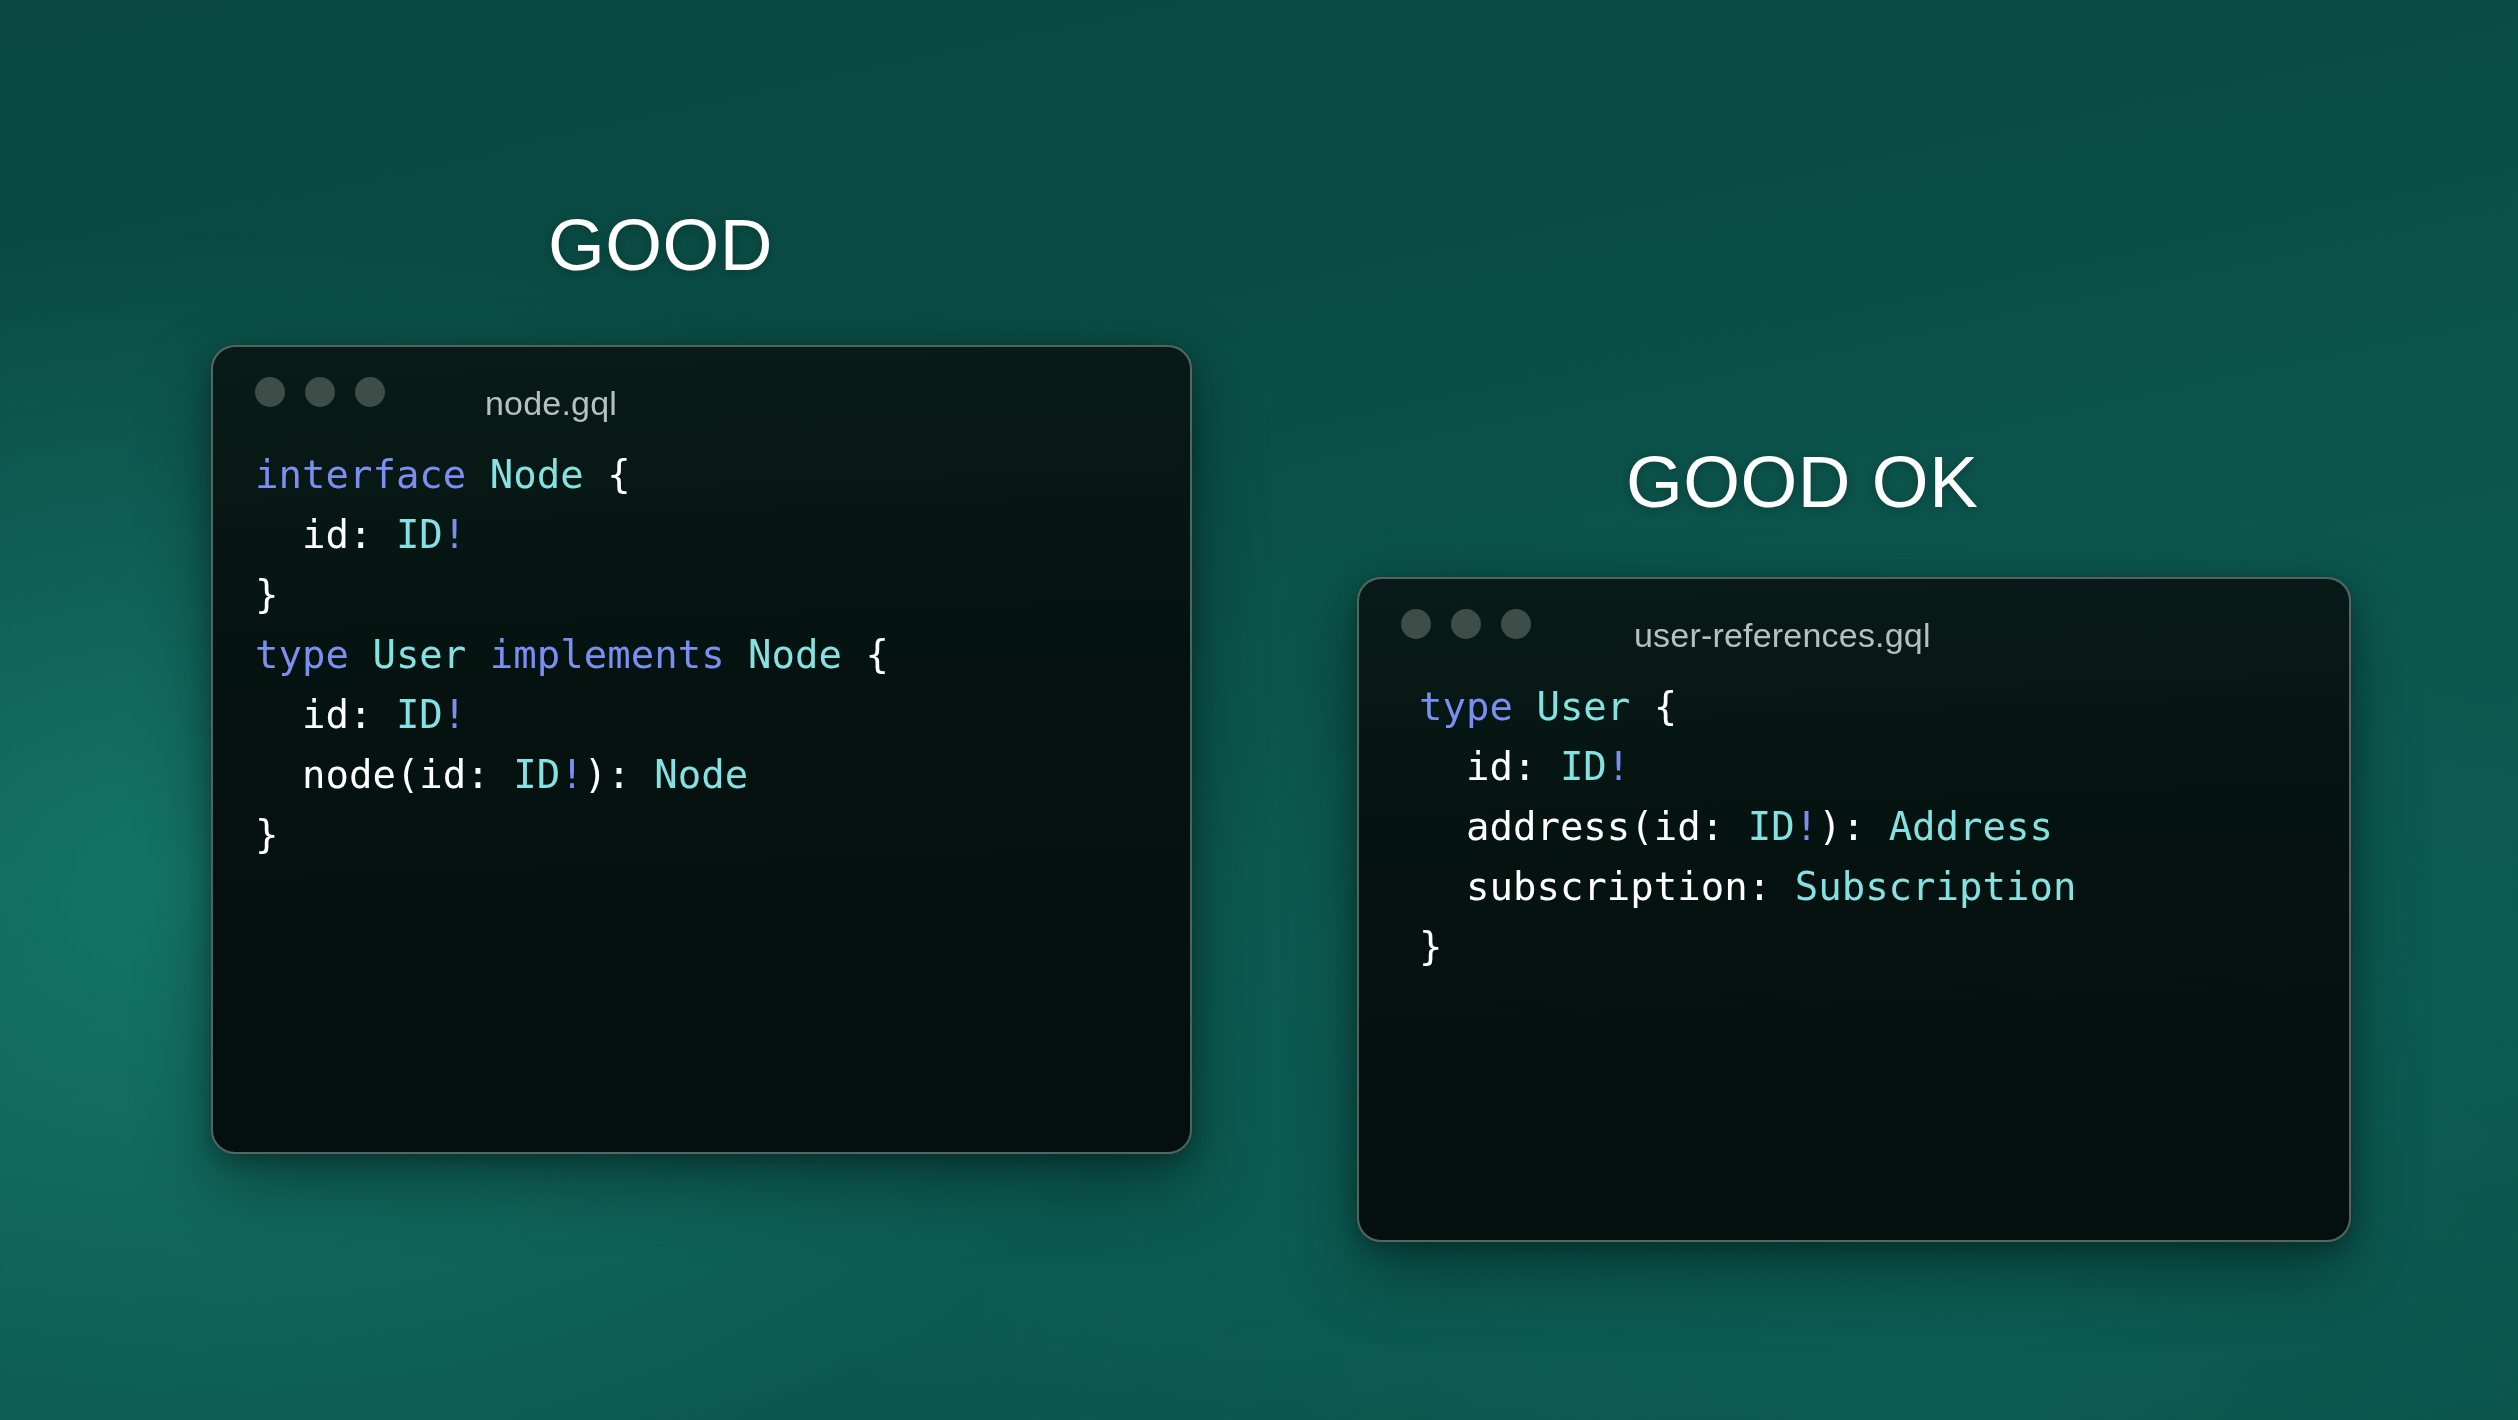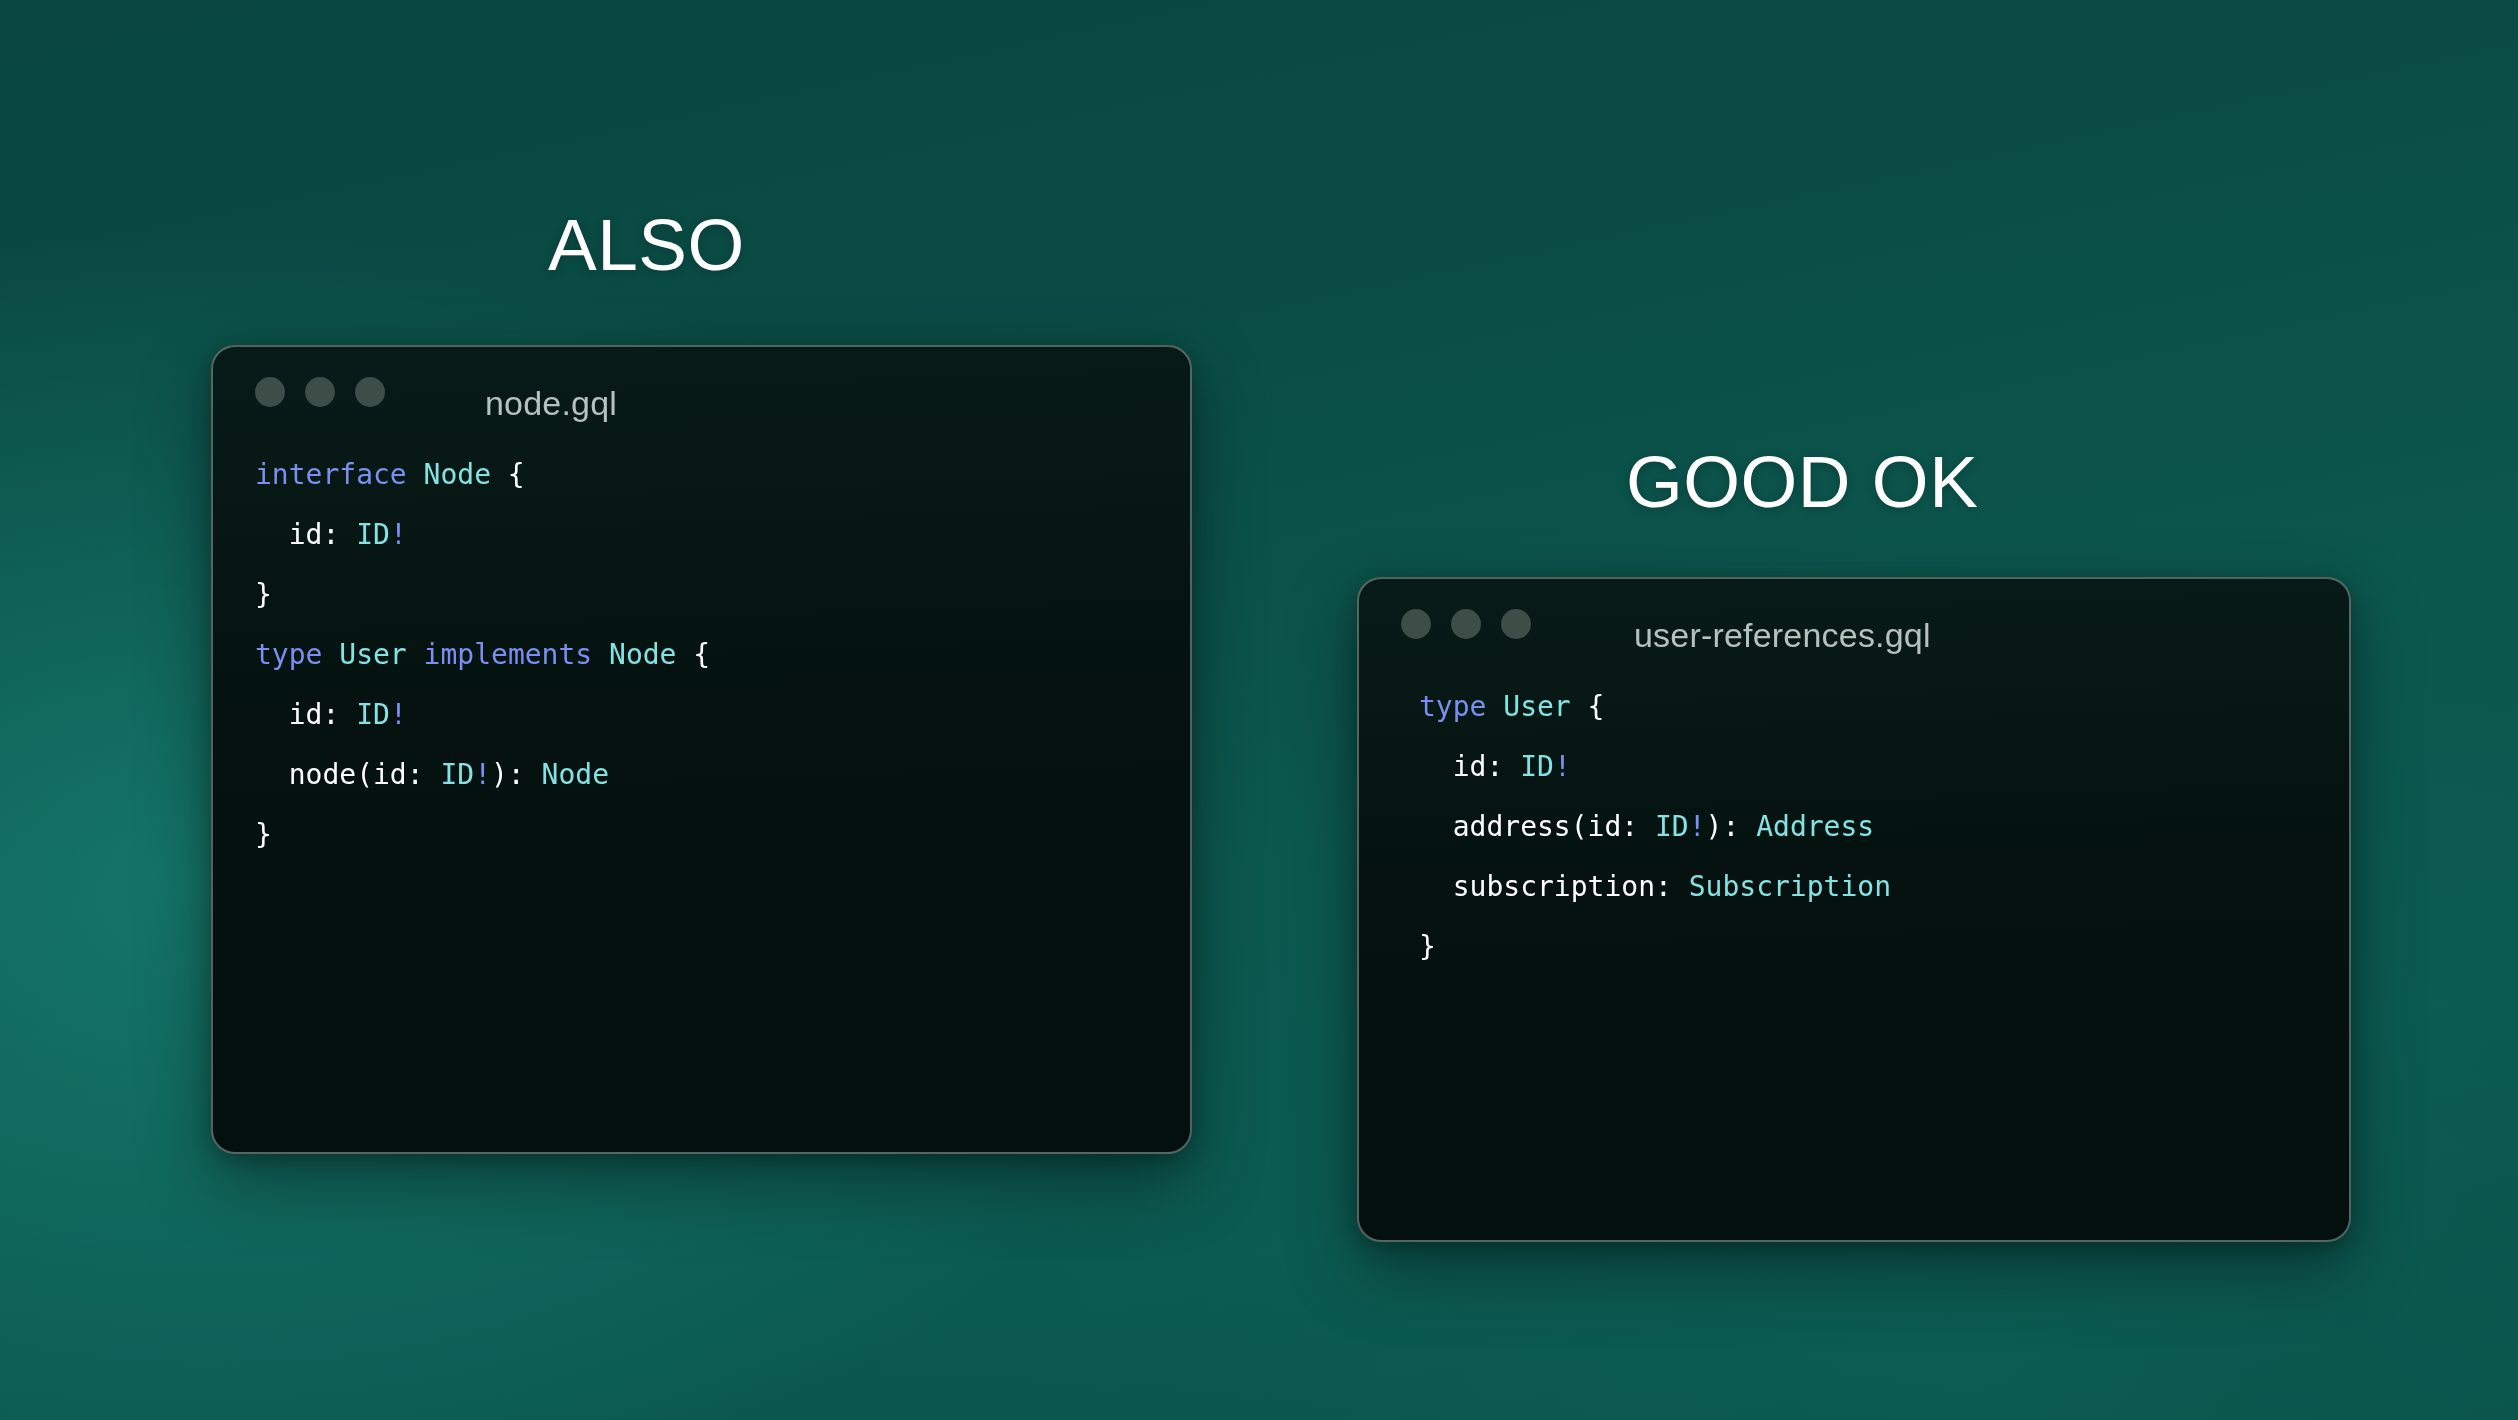--- a/index.html
+++ b/index.html
@@ -98,7 +98,7 @@
 
 <div id="stage">
 
-  <div class="heading" id="heading-good">ALSO</div>
+  <div class="heading" id="heading-good">GOOD</div>
 
   <div class="window" id="window-good">
 

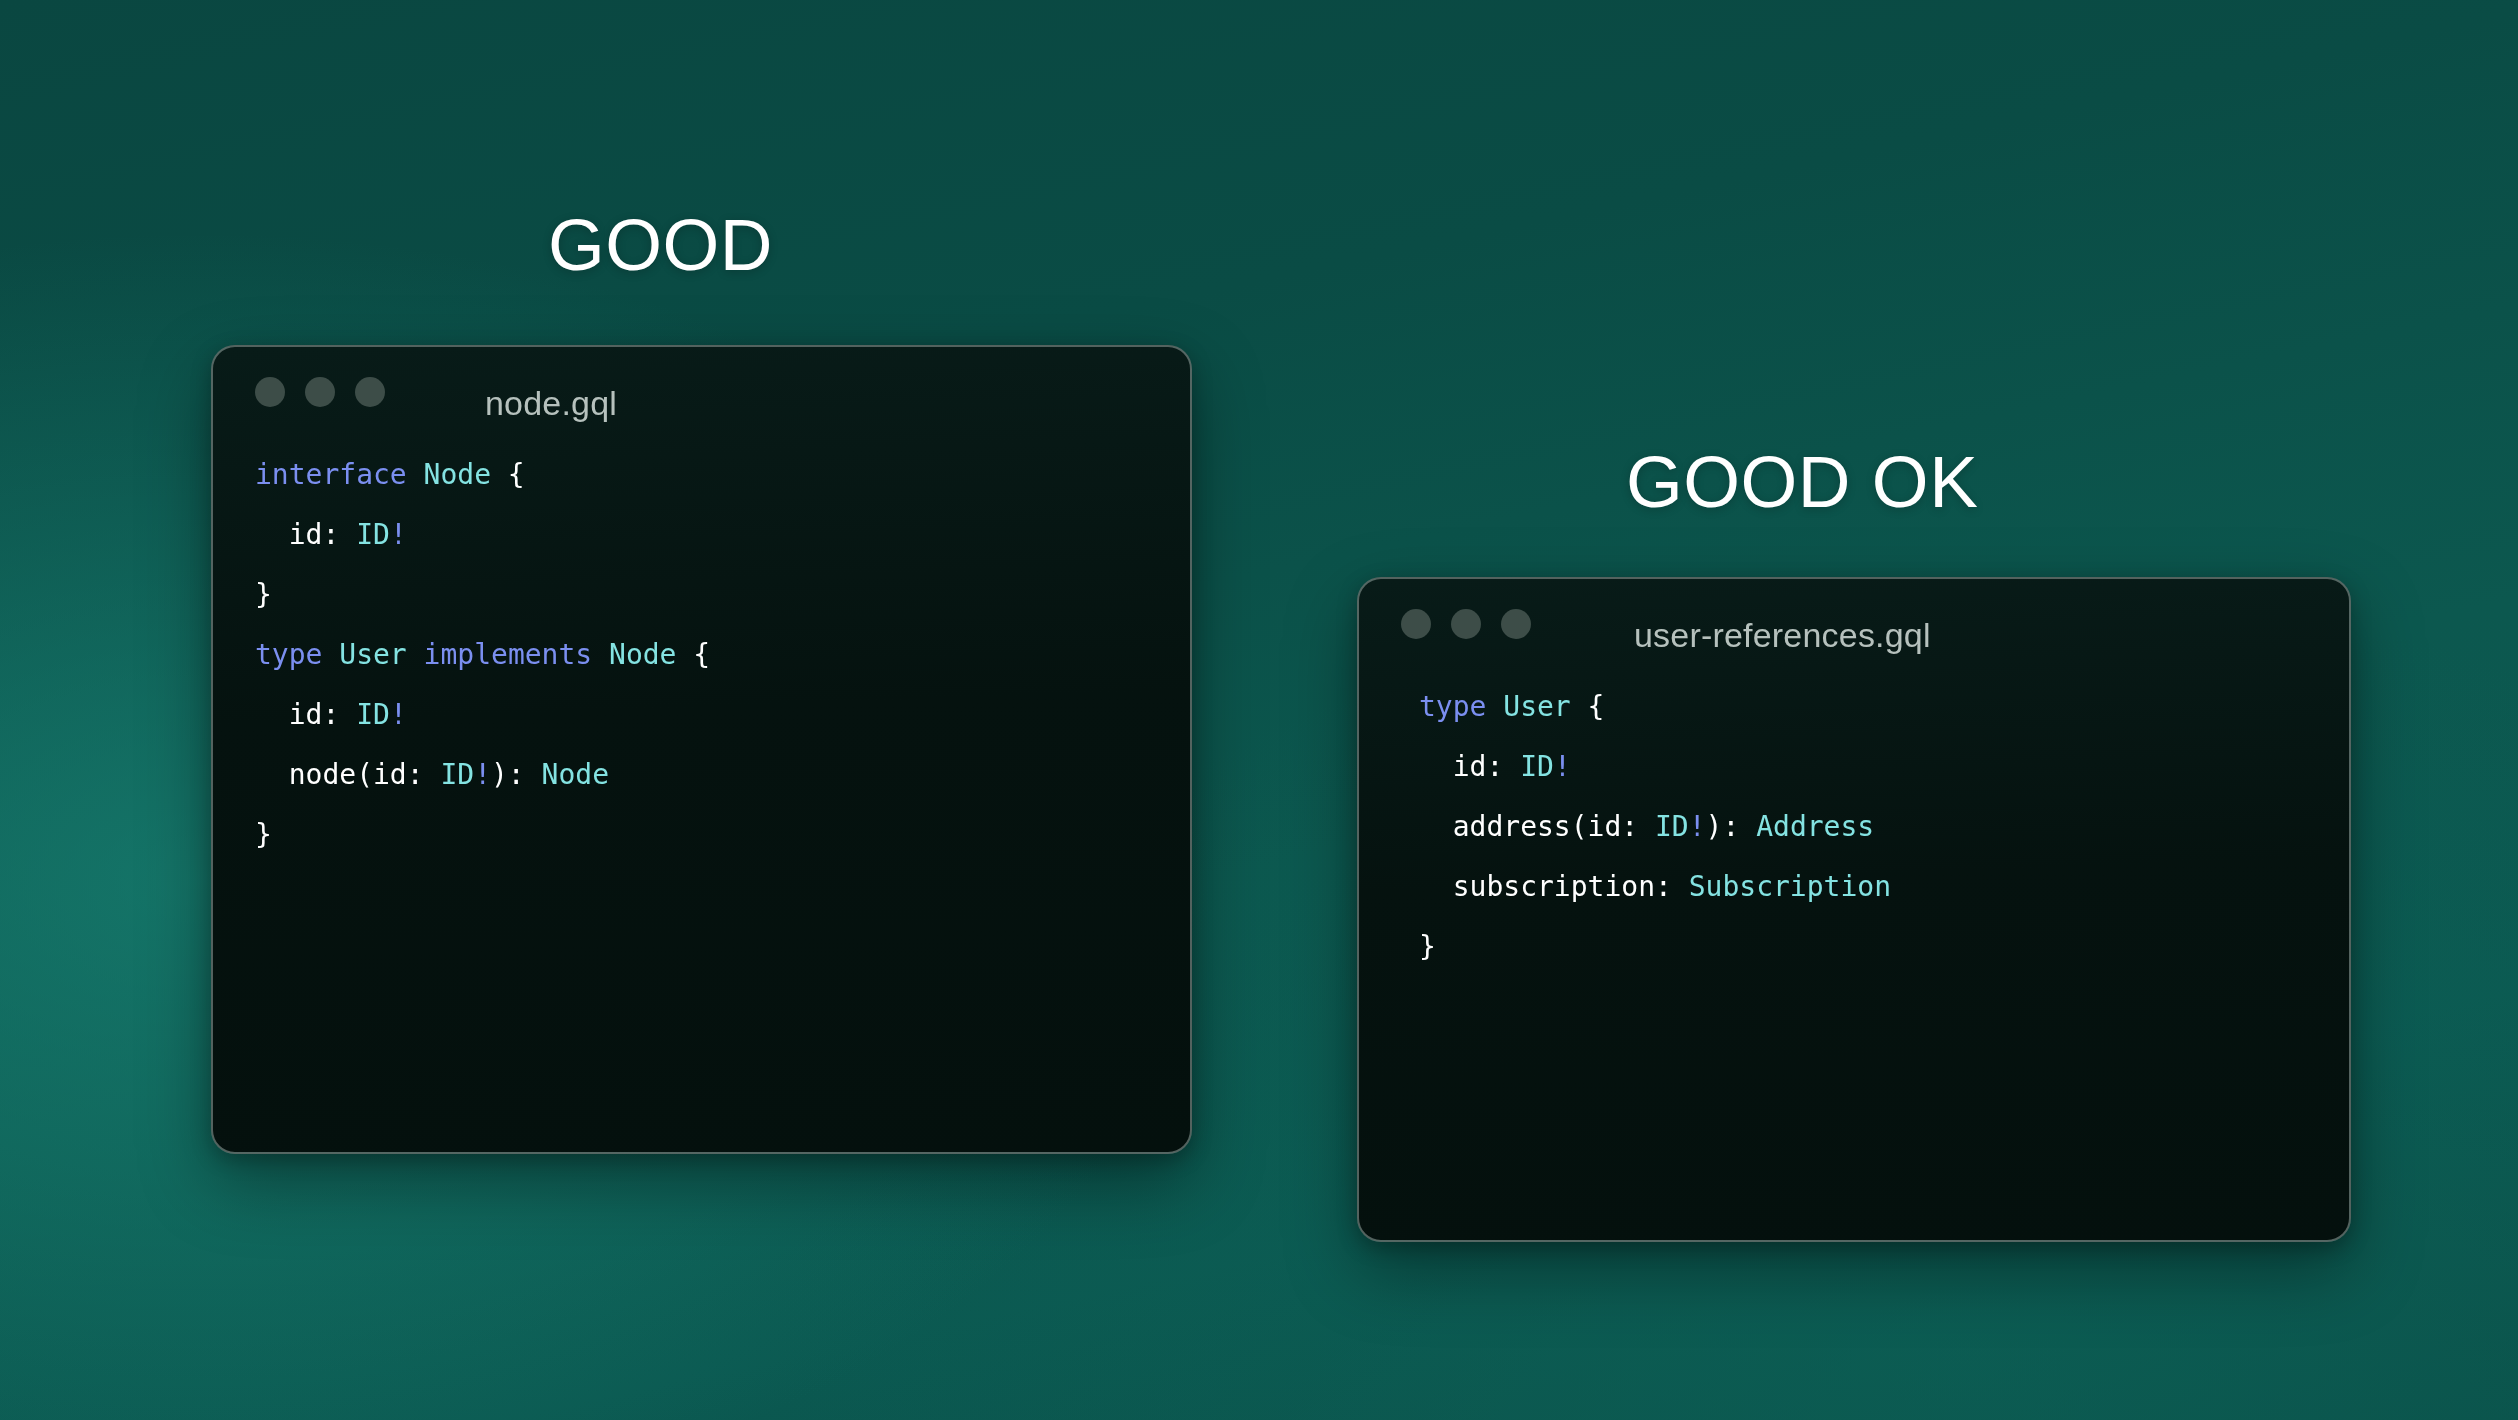--- a/index.html
+++ b/index.html
@@ -82,7 +82,7 @@
     margin-top: 6px;
   }
   .code .line {
-    font-size: 28px;
+    font-size: 39px;
     line-height: 60px;
     color: #ffffff;
     letter-spacing: 0px;

